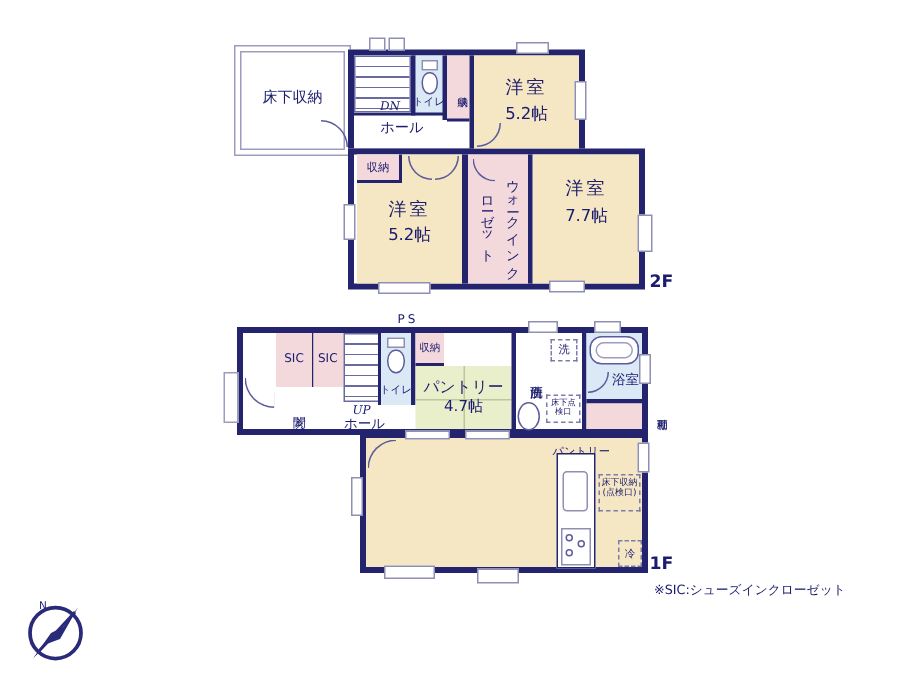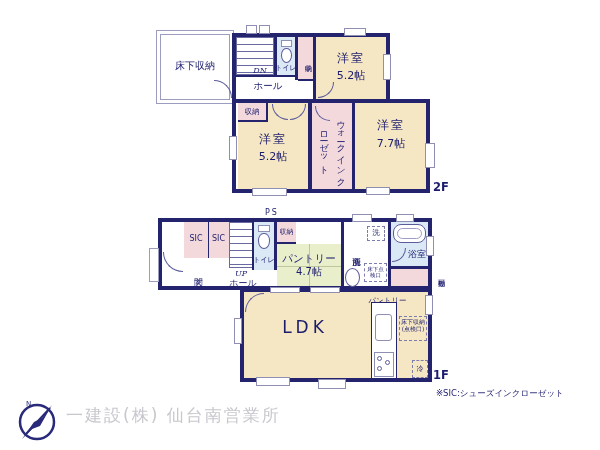--- a/index.html
+++ b/index.html
@@ -150,7 +150,6 @@
   <div class="lbl" style="left:367px;top:273px;width:41px;font-size:7.5px;margin-top:24px;">パントリー</div>
   <div class="lbl vlbl" style="left:434px;top:258px;width:11px;height:32px;font-size:7px;">可動棚</div>
 
-  <div class="lbl" style="left:268px;top:318px;width:74px;font-size:17px;letter-spacing:4px;">LDK</div>
   <div class="arc" style="left:245px;top:293px;width:19px;height:19px;"></div>
 
   <div class="kcounter" style="left:371px;top:302px;width:26px;height:77px;"></div>

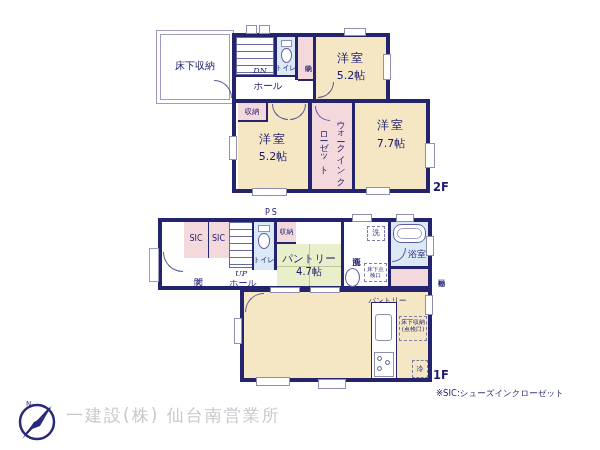--- a/index.html
+++ b/index.html
@@ -182,7 +182,6 @@
     <line x1="14" y1="38" x2="38" y2="12" stroke="#2a2a7a" stroke-width="2"></line>
     <text x="14" y="10" font-size="7" fill="#2a2a7a" font-family="DejaVu Sans, sans-serif">N</text>
   </svg>
-  <div class="company" style="left:66px;top:404px;">一建設(株) 仙台南営業所</div>
 
 </div>
 

